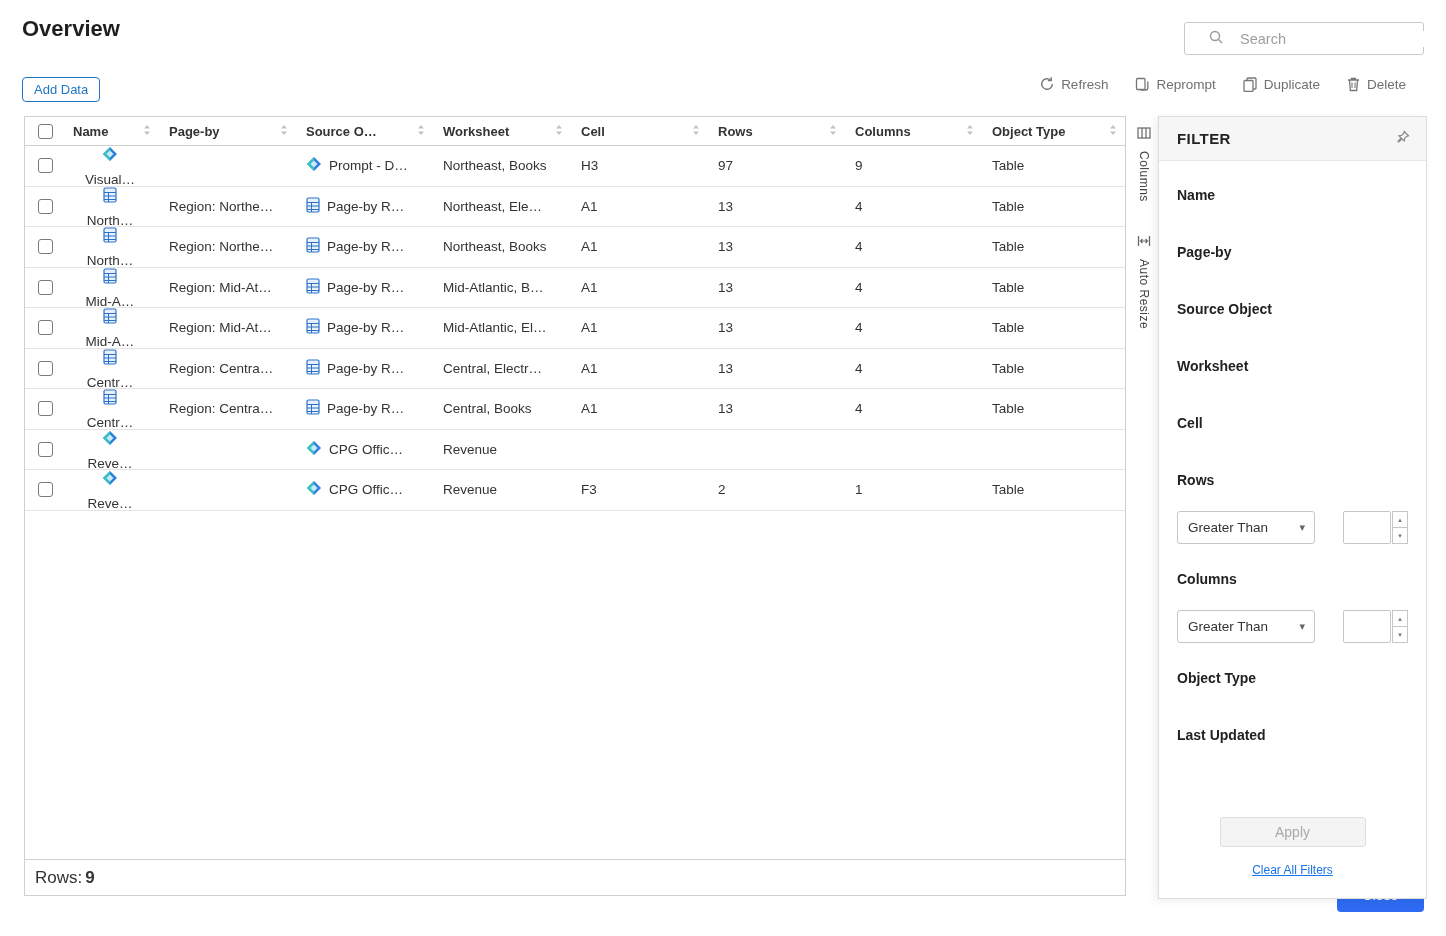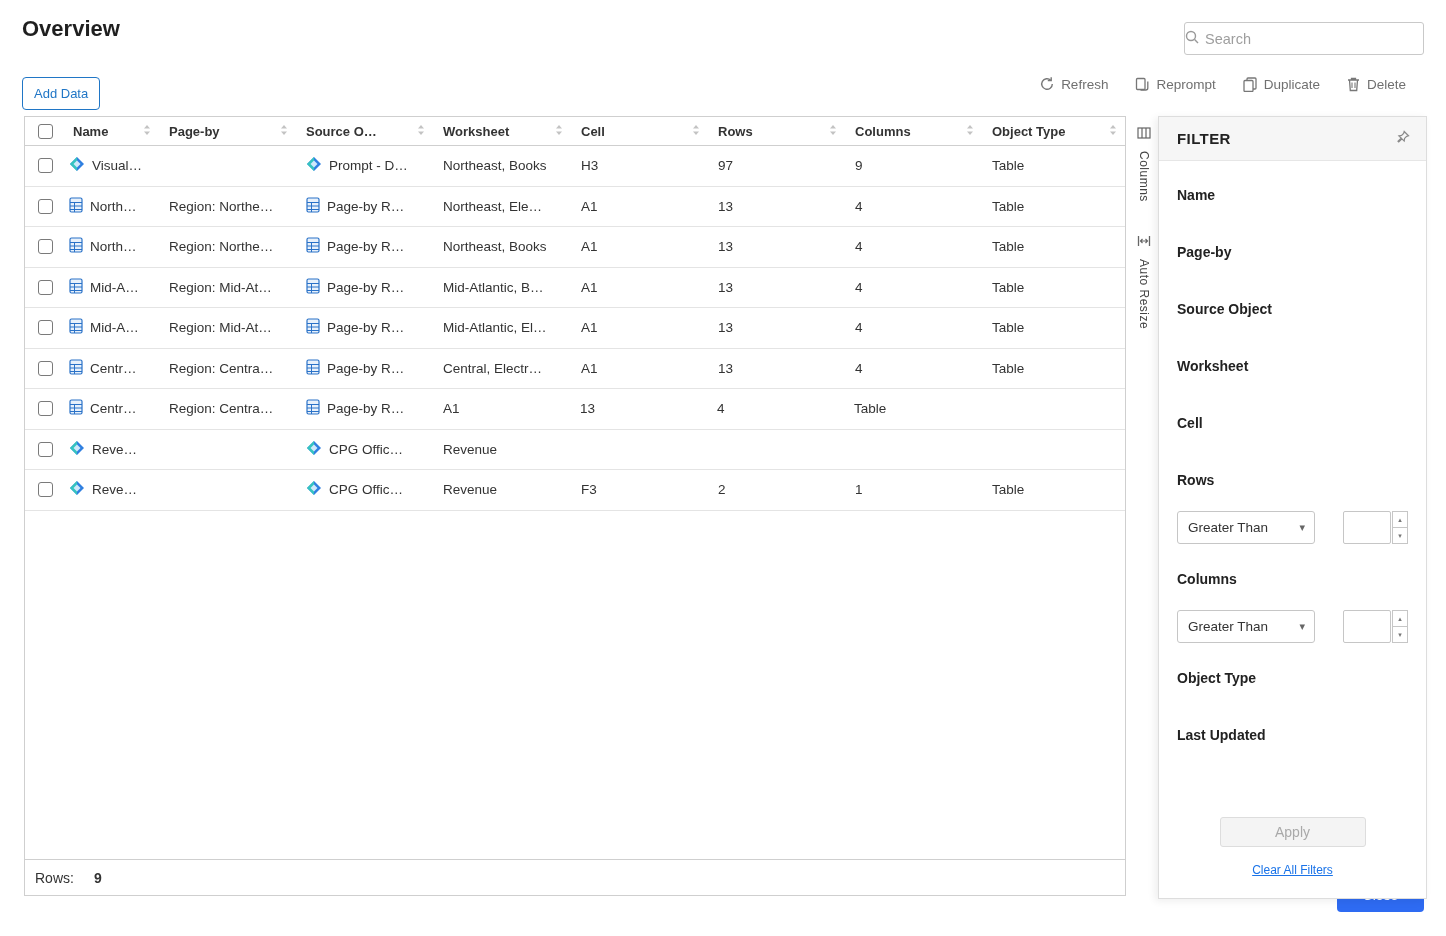--- a/index.html
+++ b/index.html
@@ -11,7 +11,7 @@
 
   .search-box { position: absolute; right: 22px; top: 22px; width: 240px; height: 33px;
     border: 1px solid #c9c9c9; border-radius: 3px; display: flex; align-items: center;
-    padding: 0 0; gap: 6px; background: #fff; }
+    padding: 0 24px; gap: 17px; background: #fff; }
   .search-input { border: none; outline: none; flex: 1; font-size: 14.5px; color: #333; font-family: inherit; }
   .search-input::placeholder { color: #9e9e9e; }
 

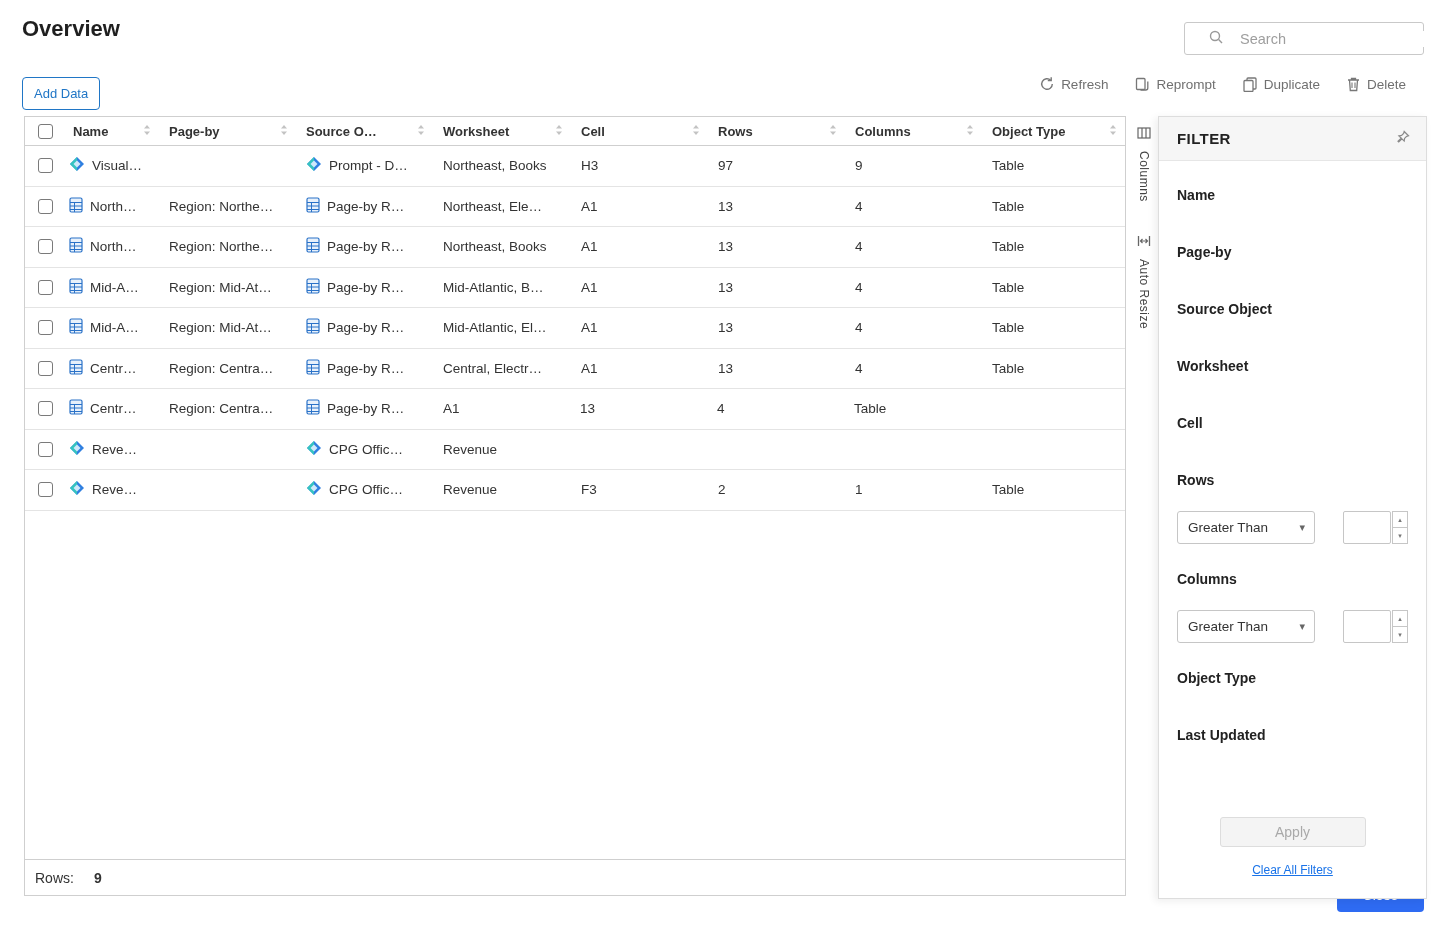--- a/index.html
+++ b/index.html
@@ -15,7 +15,7 @@
   .search-input { border: none; outline: none; flex: 1; font-size: 14.5px; color: #333; font-family: inherit; }
   .search-input::placeholder { color: #9e9e9e; }
 
-  .add-data-btn { position: absolute; left: 22px; top: 77px; height: 33px; padding: 0 11px;
+  .add-data-btn { position: absolute; left: 22px; top: 77px; height: 25px; padding: 0 11px;
     font-size: 13px; color: #2076c6; border: 1px solid #2076c6; border-radius: 4px;
     background: #fff; cursor: pointer; font-family: inherit; }
 

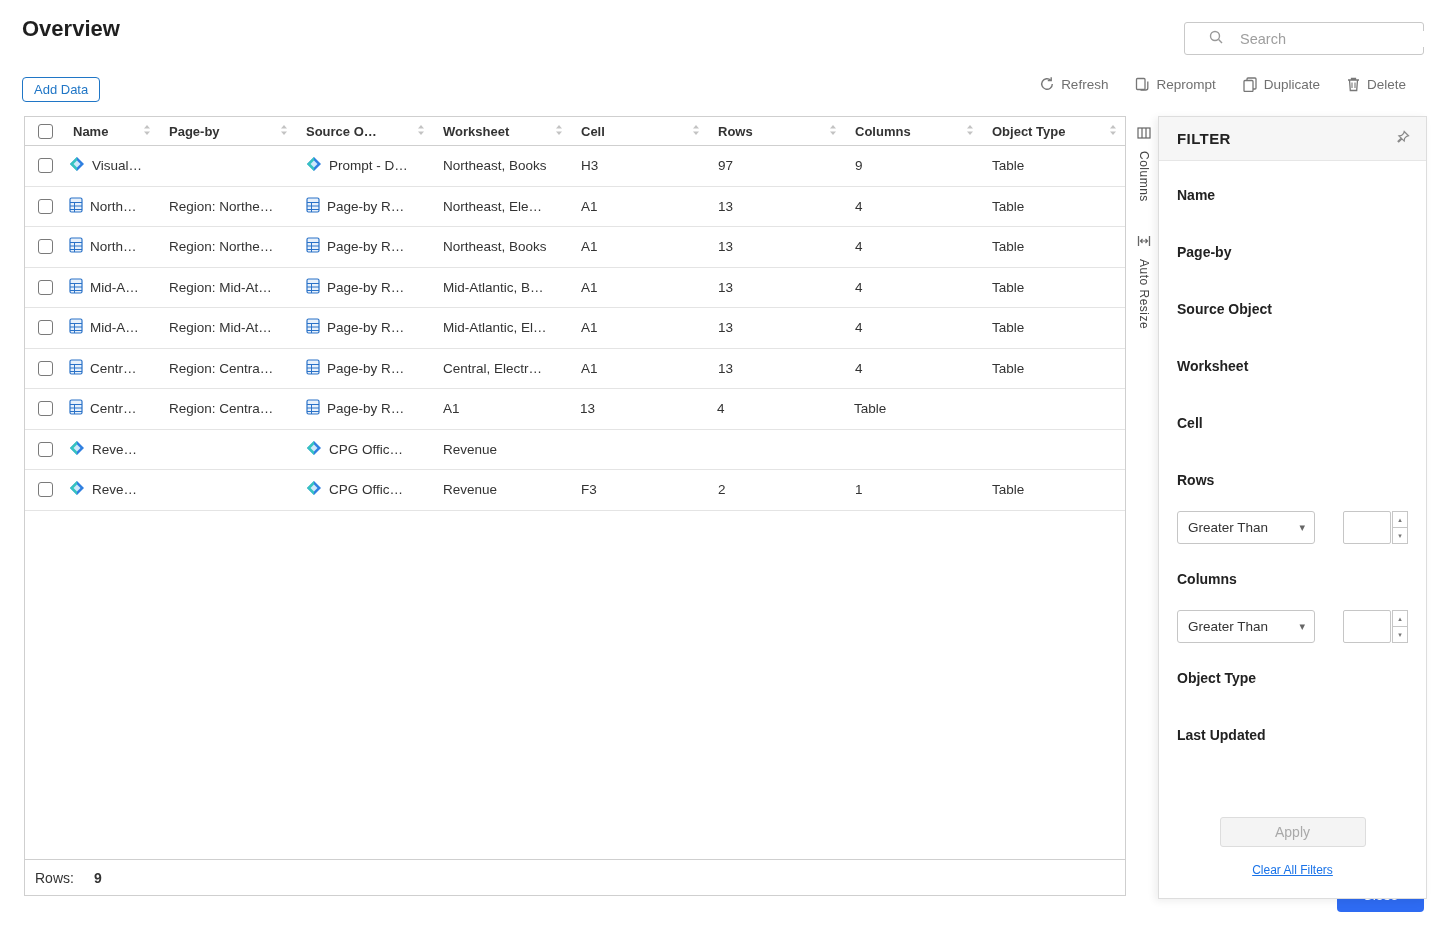--- a/index.html
+++ b/index.html
@@ -35,7 +35,7 @@
     font-size: 13.5px; color: #333; overflow: hidden; white-space: nowrap; }
   .col-check { width: 38px; padding: 0 0 0 13px; justify-content: flex-start; }
   .col-name { width: 96px; }
-  .td.col-name { padding-left: 6px; gap: 7px; }
+  .td.col-name { padding-left: 6px; gap: 7px; flex-direction: column; }
   .col-pageby { width: 137px; }
   .col-source { width: 137px; }
   .td.col-source { gap: 7px; }

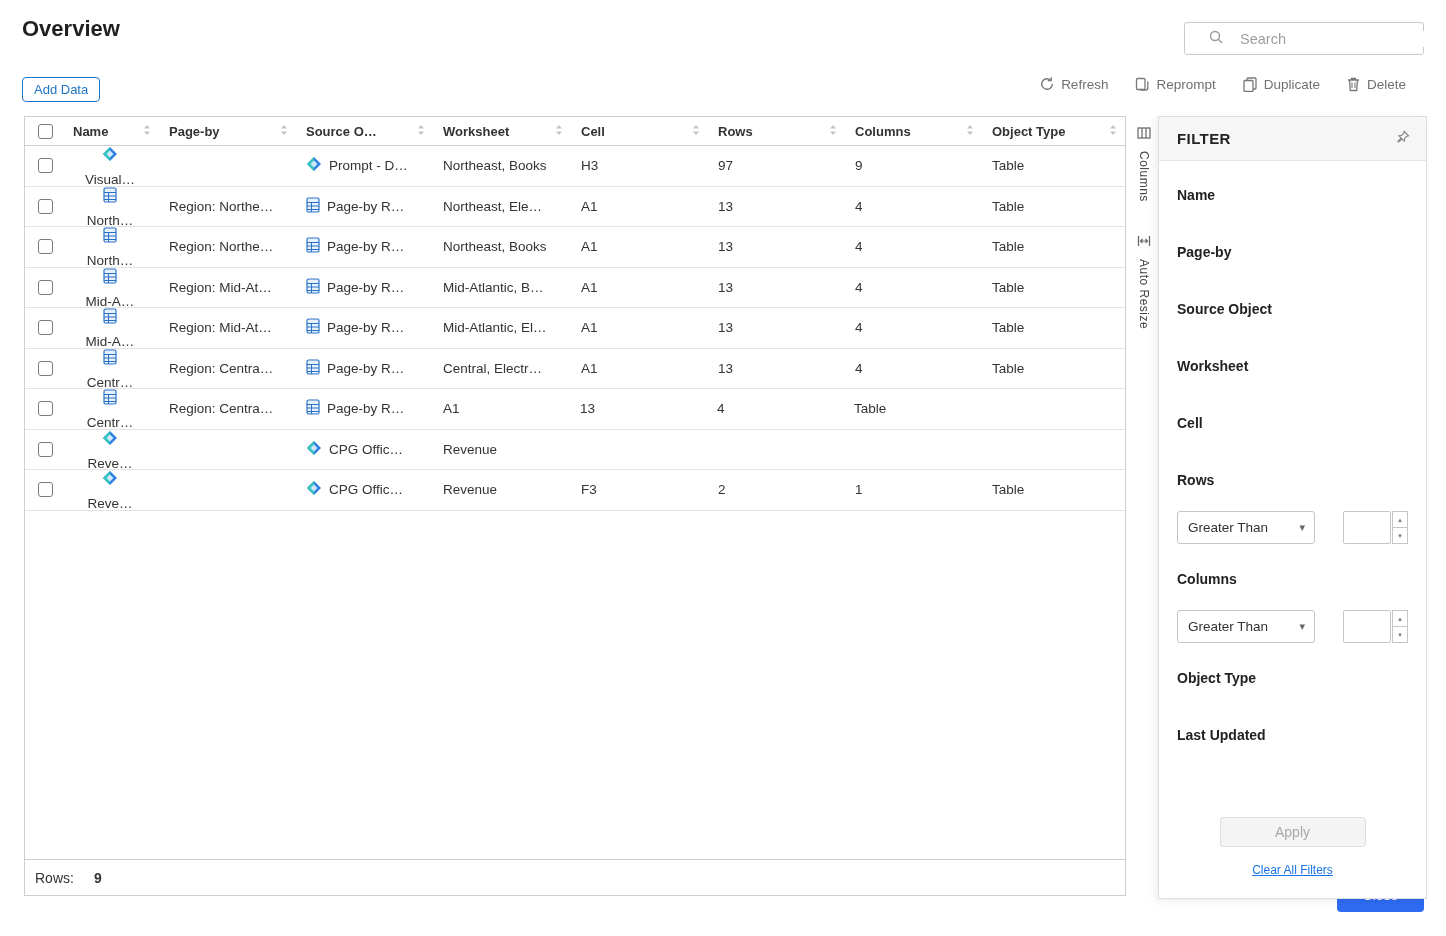--- a/index.html
+++ b/index.html
@@ -470,6 +470,9 @@
               </svg></span>
             <span class="cell-text">Page-by R…</span>
           </div>
+          <div class="td col-worksheet">
+            <span class="cell-text">Central, Books</span>
+          </div>
           <div class="td col-cell">
             <span class="cell-text">A1</span>
           </div>

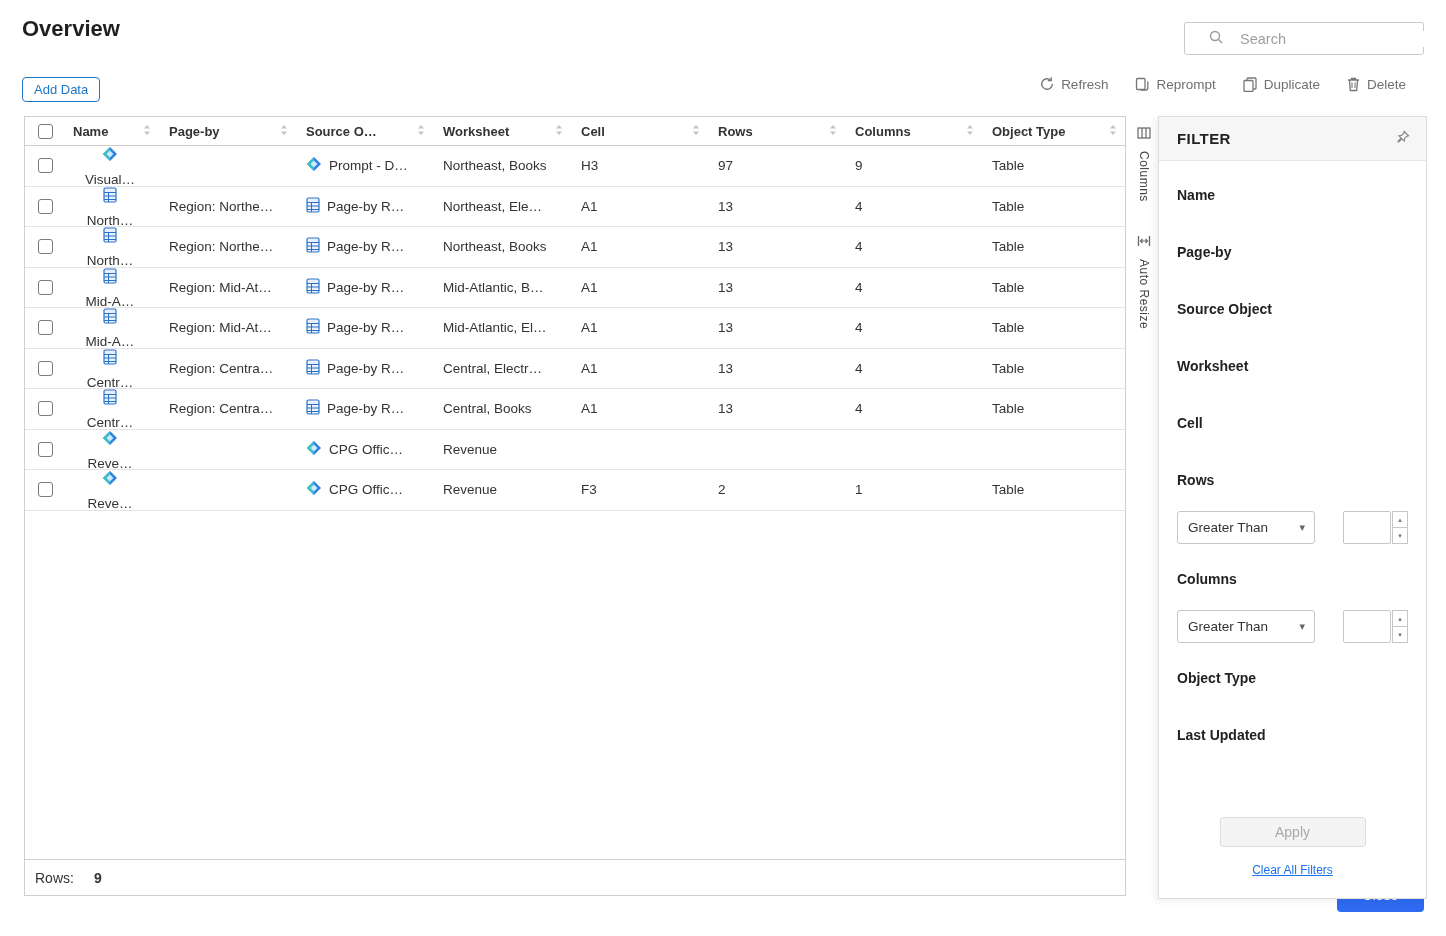--- a/index.html
+++ b/index.html
@@ -49,7 +49,7 @@
   .cell-text { overflow: hidden; text-overflow: ellipsis; }
   .tfoot { position: absolute; bottom: 0; left: 0; right: 0; height: 36px;
     border-top: 1px solid #cfcfcf; display: flex; align-items: center; padding-left: 10px;
-    font-size: 14px; background: #fff; gap: 20px; }
+    font-size: 17px; background: #fff; gap: 3px; }
 
   
   .side-tabs { position: absolute; left: 1130px; top: 126px; width: 28px; }

